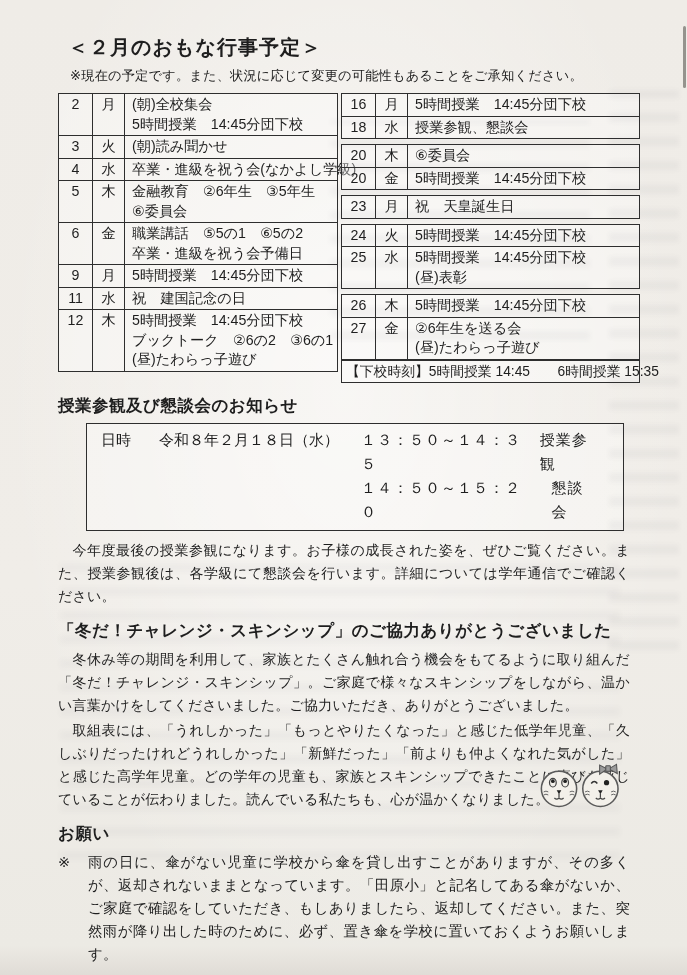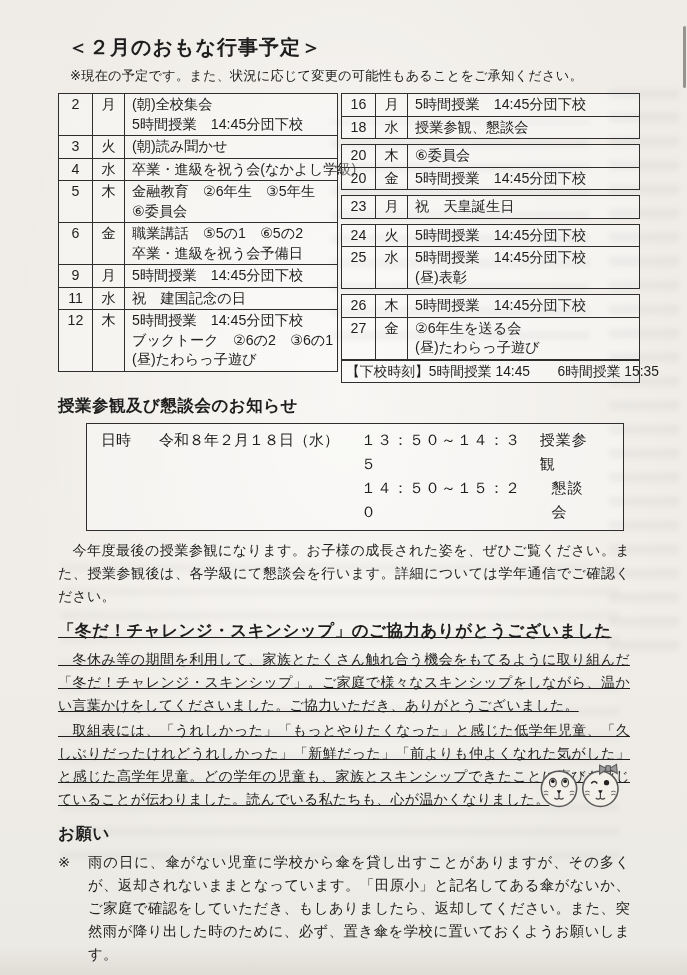--- a/index.html
+++ b/index.html
@@ -55,7 +55,7 @@
   .body-p{font-size:14px;line-height:23px;text-align:justify;margin:0 0 4px 0;letter-spacing:.2px;}
 
   
-  .skin{position:relative;text-decoration:underline;}
+  .skin{position:relative;}
   .skin .body-p{margin-bottom:2px;}
   .mascots{position:absolute;right:2px;bottom:-2px;}
 

